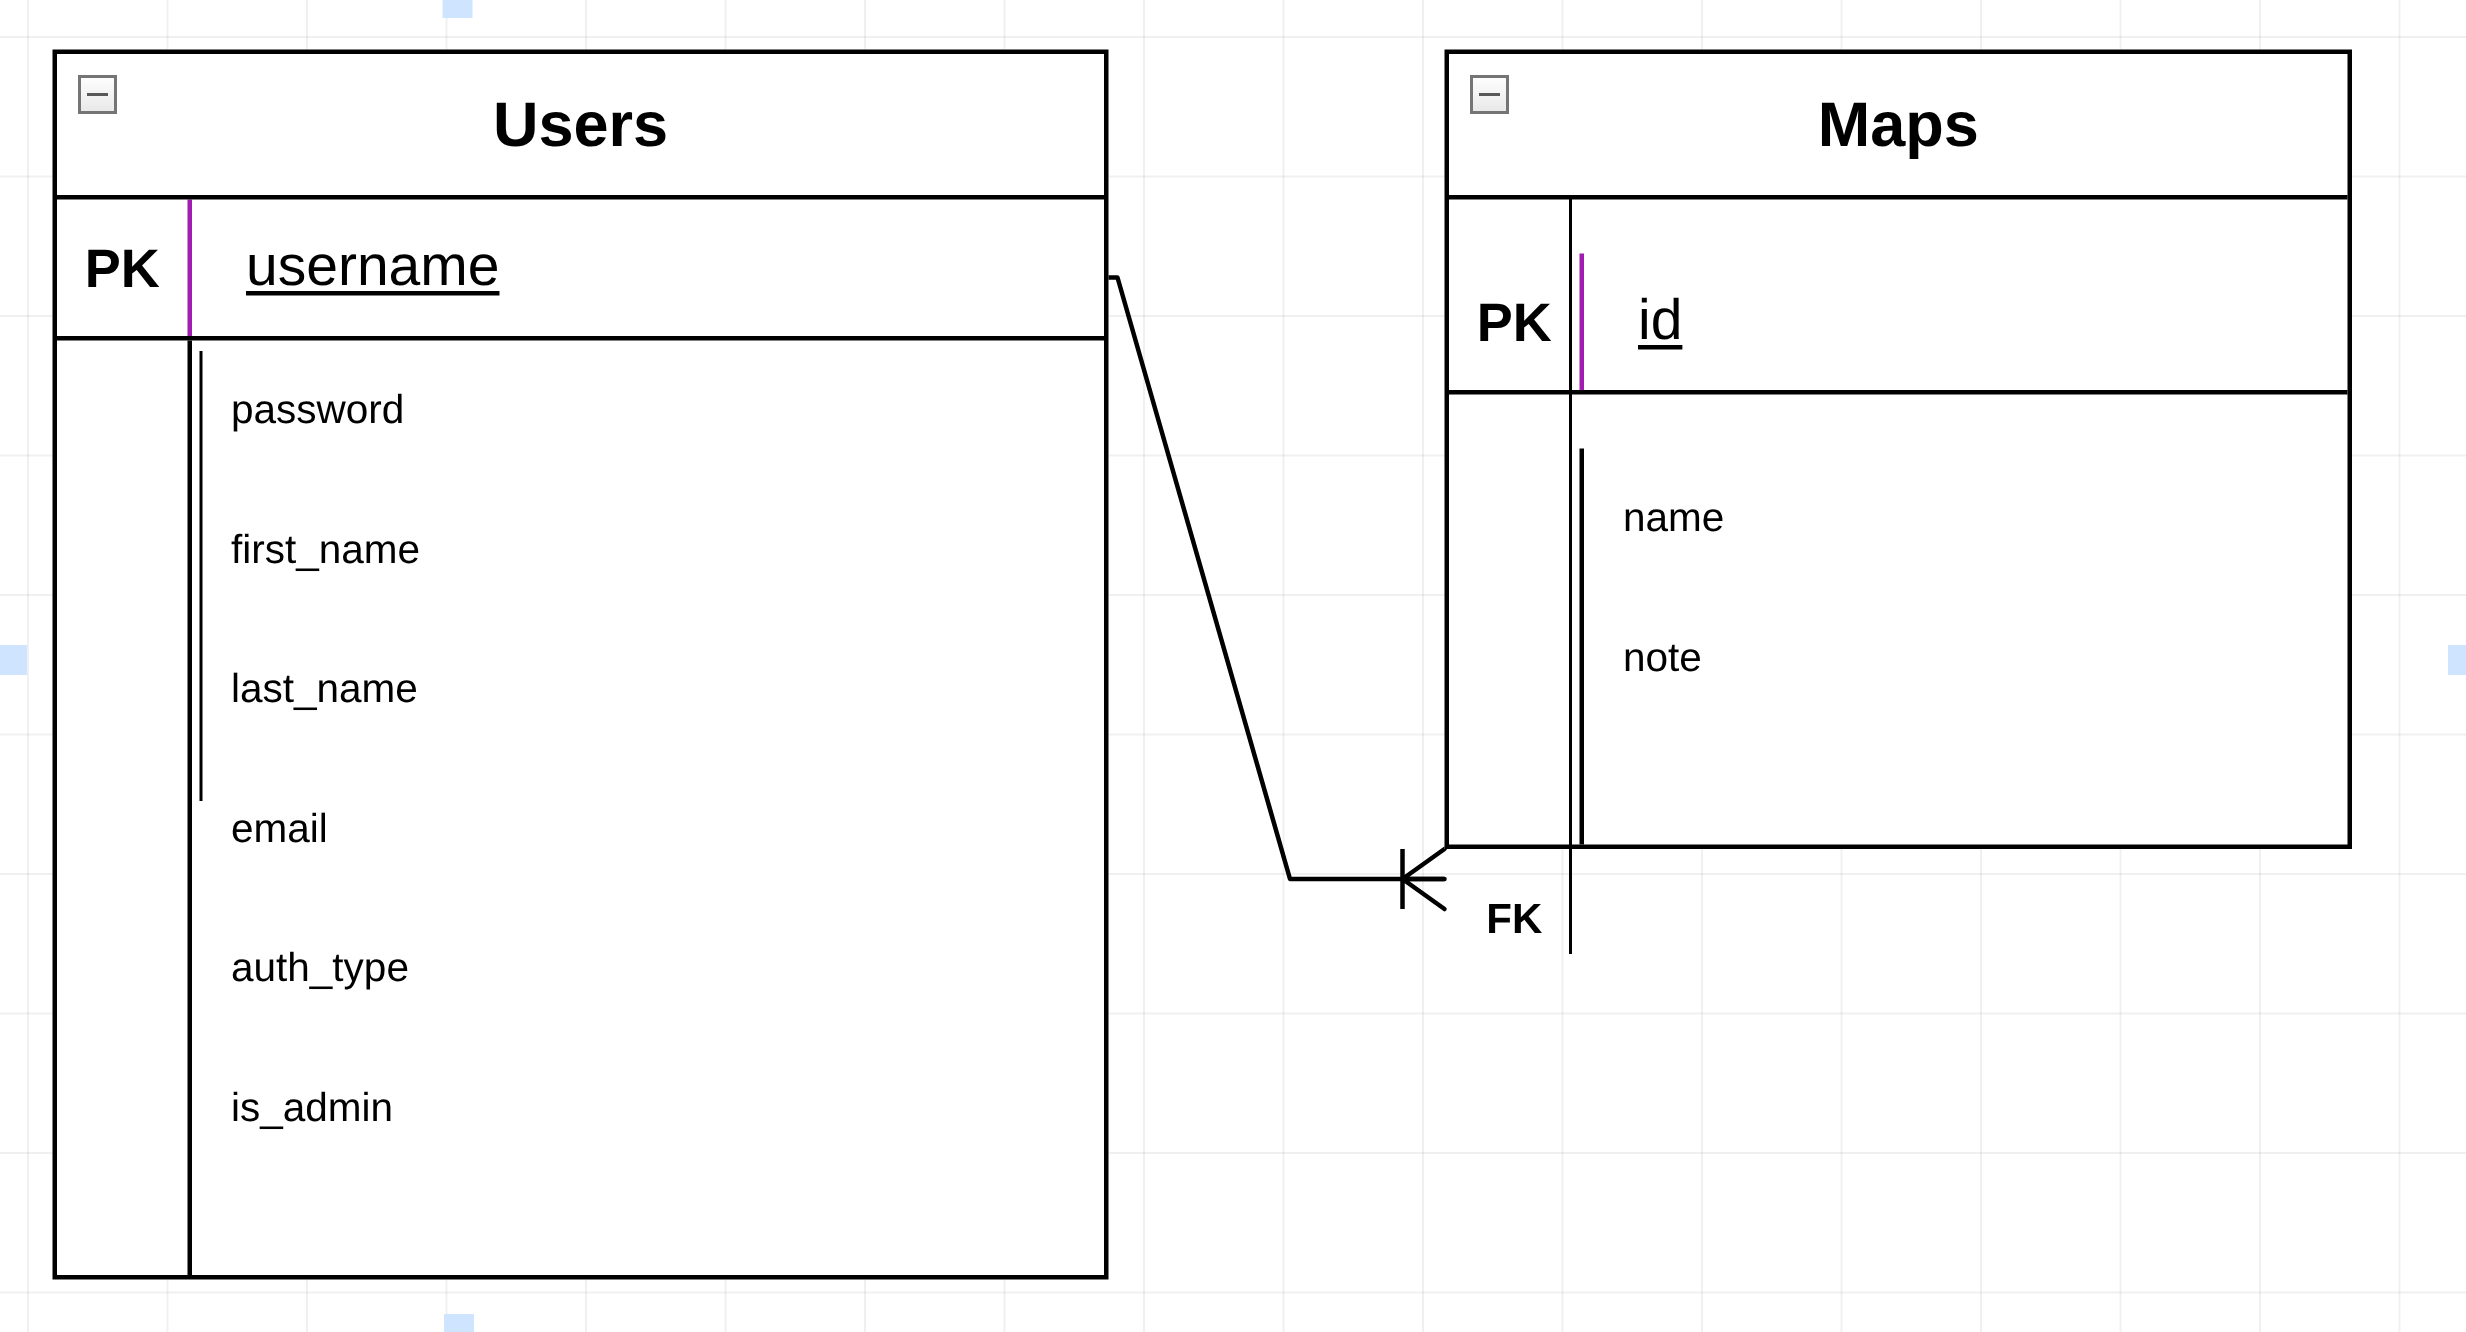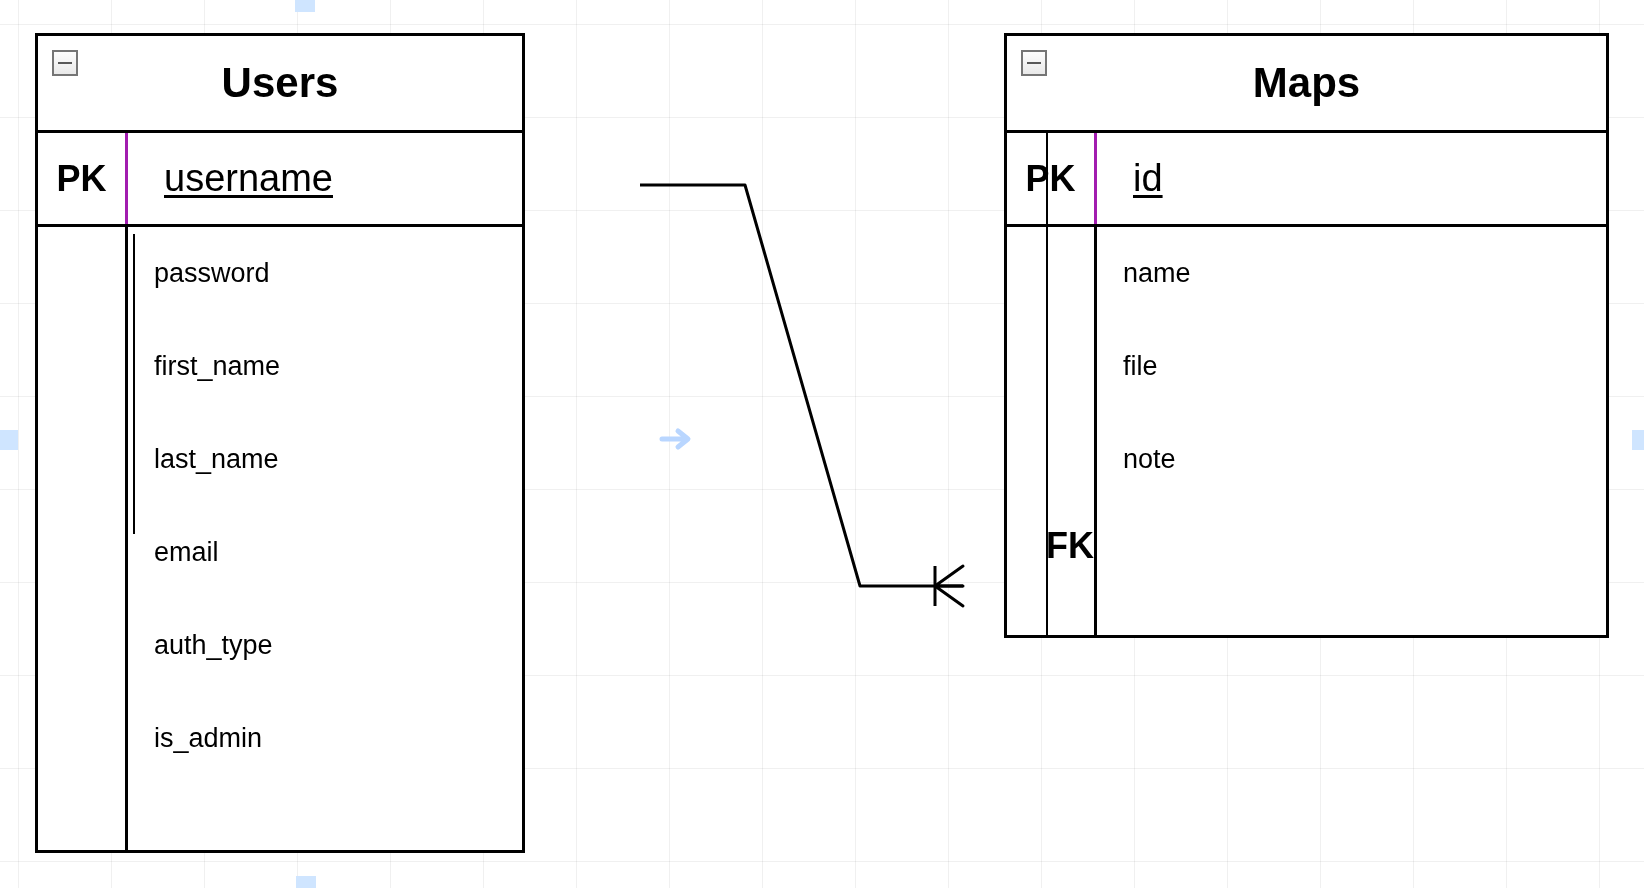--- a/index.html
+++ b/index.html
@@ -164,7 +164,7 @@
   <path d="M4 15 L28 15 M20 7 L30 15 L20 23" fill="none" stroke="#b9d6ff" stroke-width="5" stroke-linecap="round" stroke-linejoin="round"></path>
 </svg>
 
-<div class="entity" style="left:35px; top:33px; width:490px; height:820px;">
+<div class="entity" style="left:35px; top:33px; width:704px; height:820px;">
   <div class="entity-header">
     <div class="collapse-icon"></div>
     <span>Users</span>

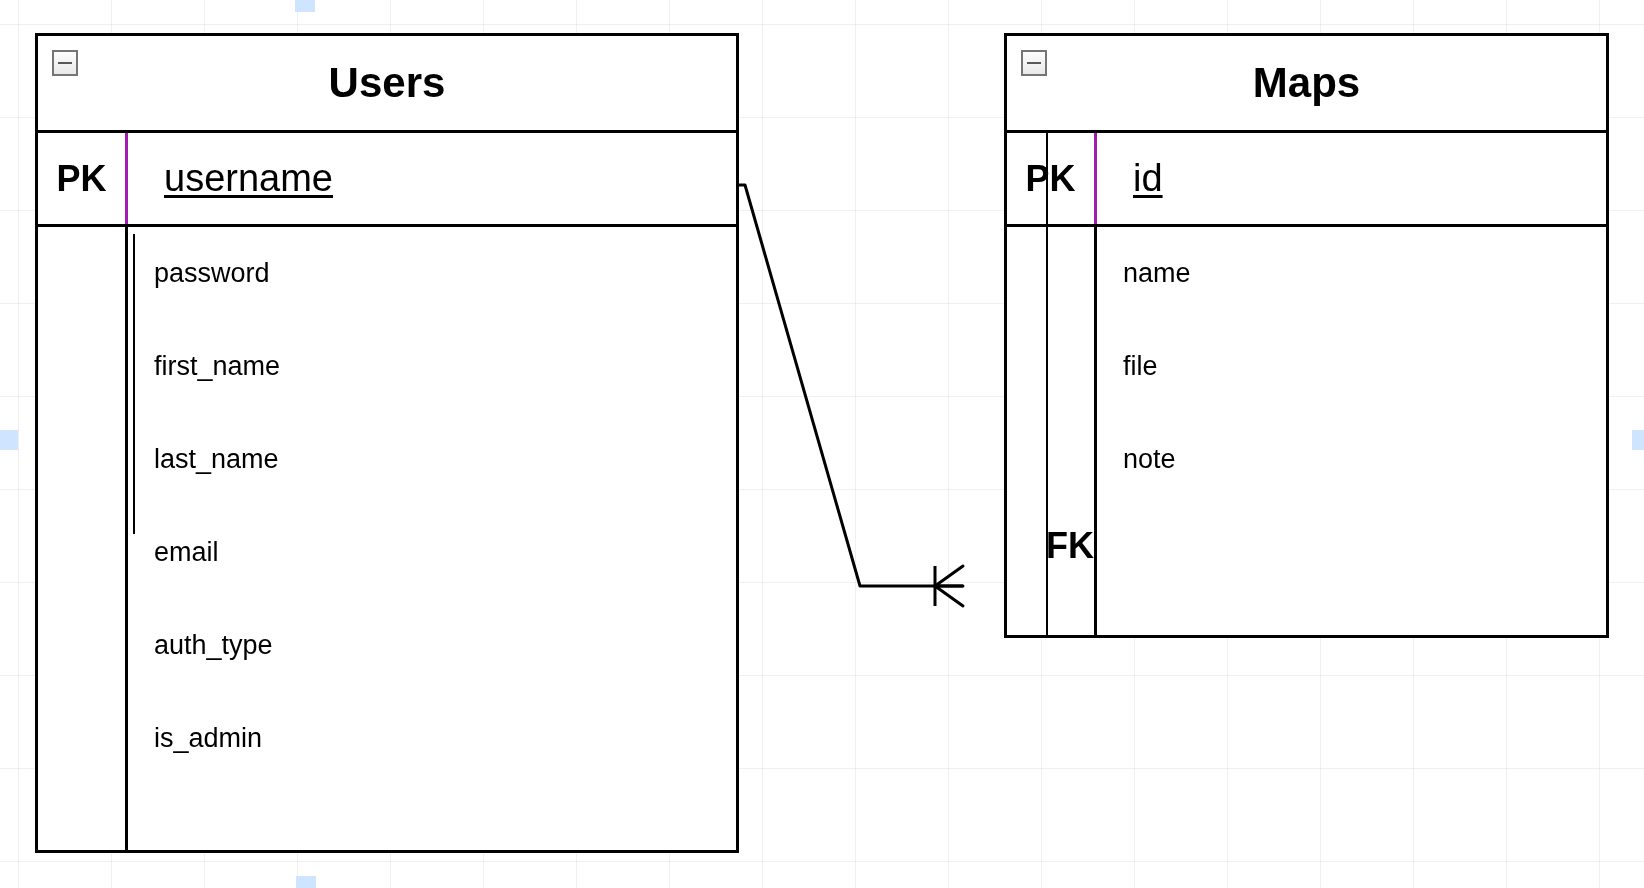--- a/index.html
+++ b/index.html
@@ -190,7 +190,7 @@
 
 <div class="inner-tick" style="left:133px; top:234px; height:300px;"></div>
 
-<div class="entity" style="left:1004px; top:33px; width:605px; height:605px;">
+<div class="entity" style="left:963px; top:33px; width:605px; height:533px;gap:36px;">
   <div class="entity-header">
     <div class="collapse-icon"></div>
     <span>Maps</span>

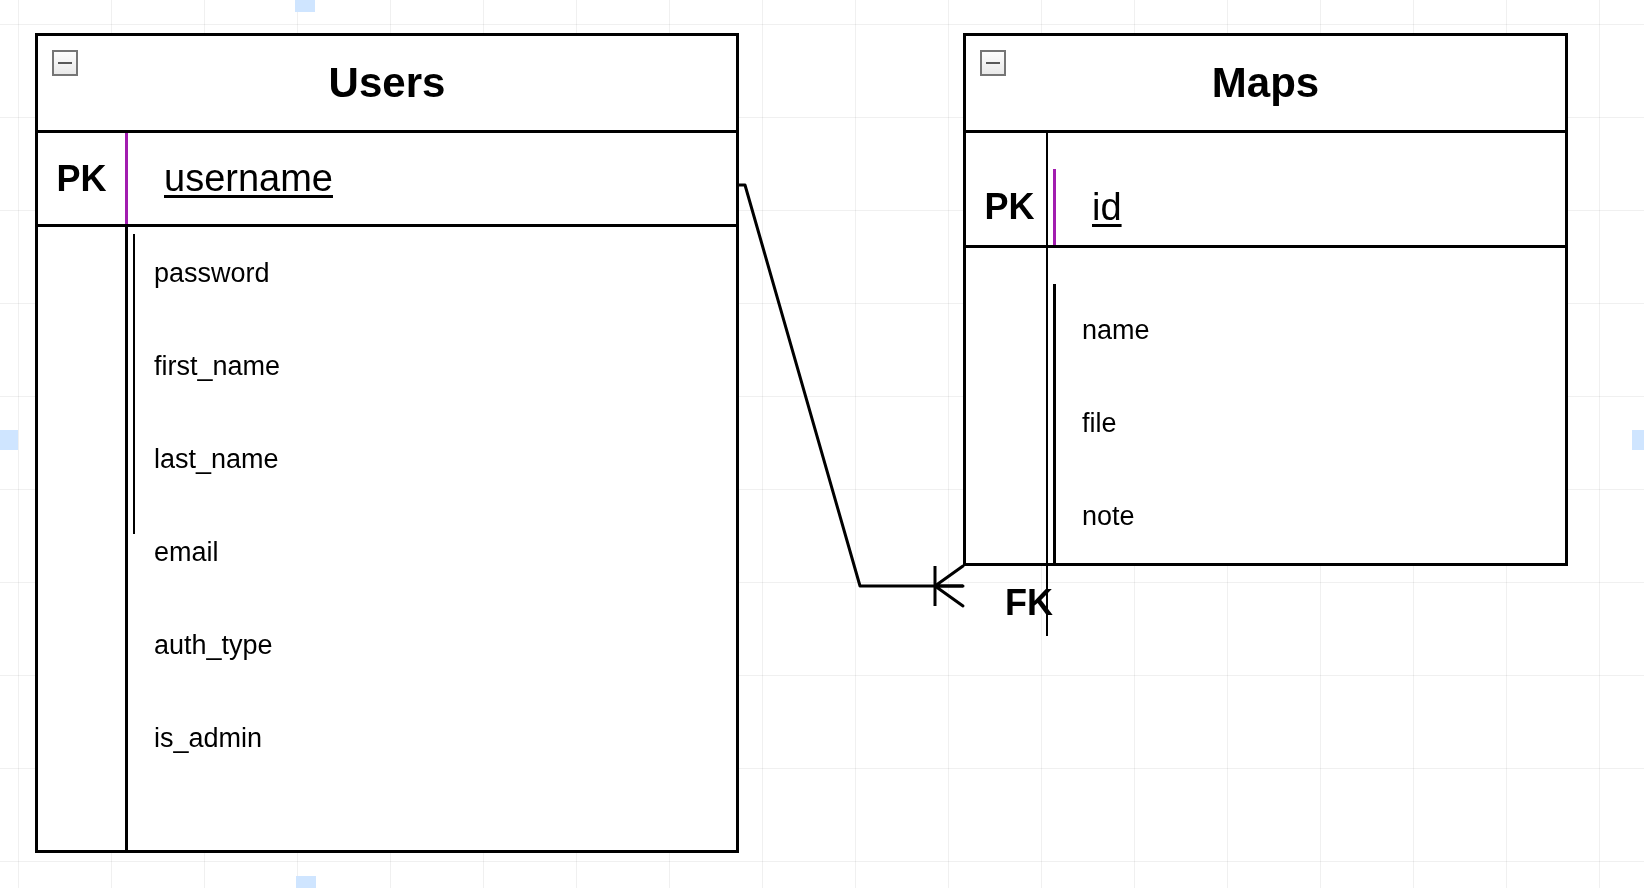--- a/index.html
+++ b/index.html
@@ -207,7 +207,6 @@
     </div>
     <div class="attr-area">
       <div class="attr-row">name</div>
-      <div class="attr-row">file</div>
       <div class="attr-row">note</div>
     </div>
   </div>

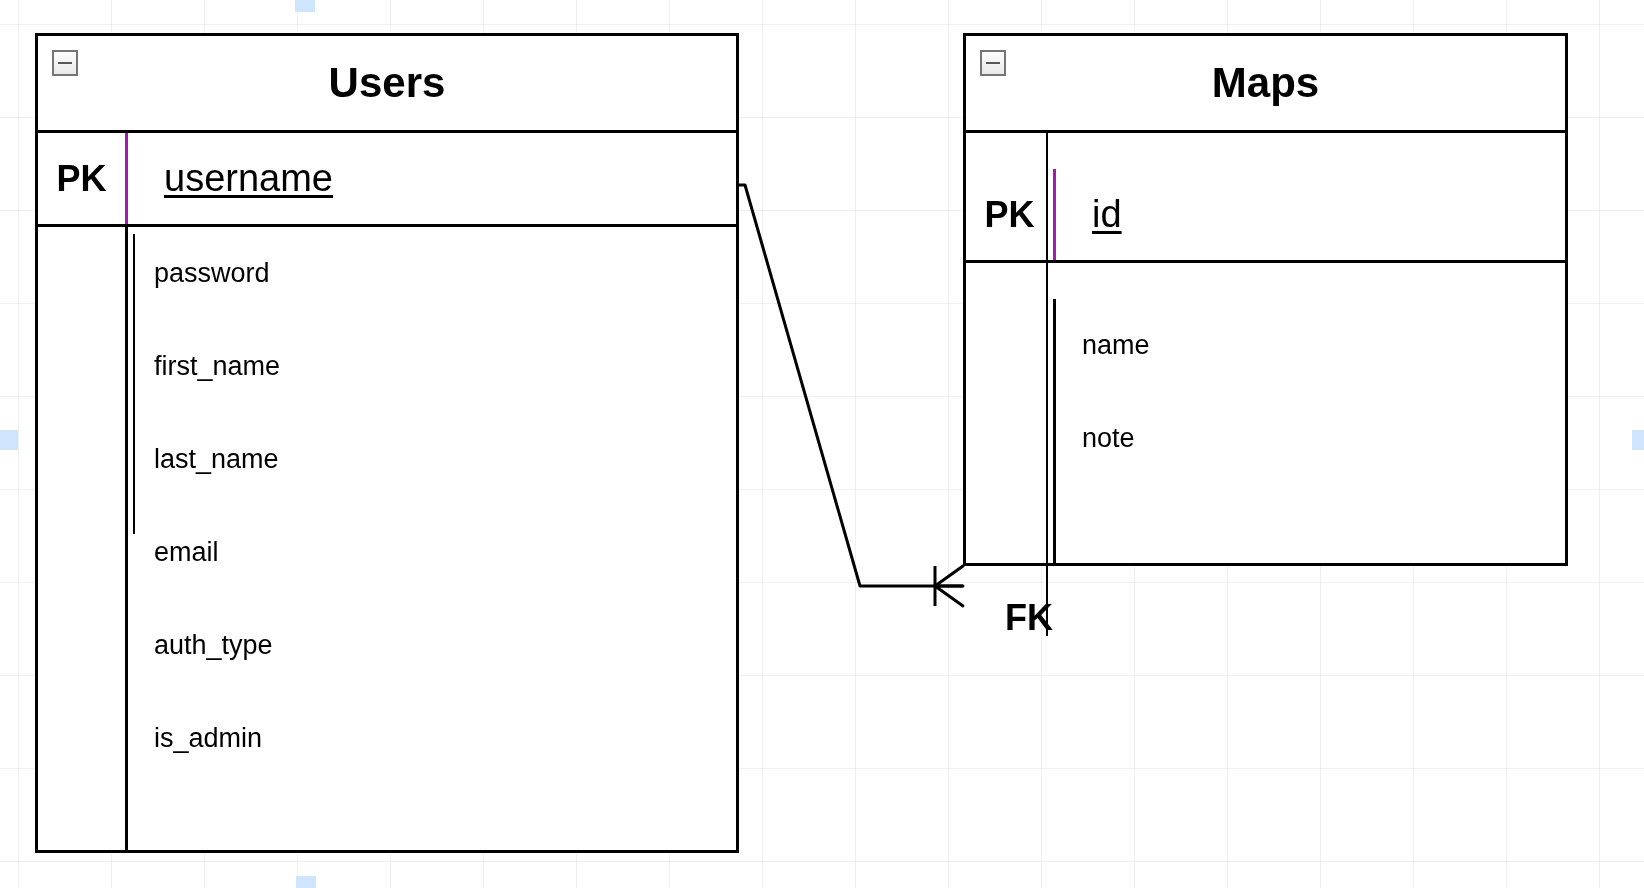--- a/index.html
+++ b/index.html
@@ -130,9 +130,9 @@
   .key-label {
     position: absolute;
     width: 100%;
-    text-align: right;
+    text-align: center;
     font-weight: 700;
-    font-size: 36px;
+    font-size: 28px;
   }
 
   

